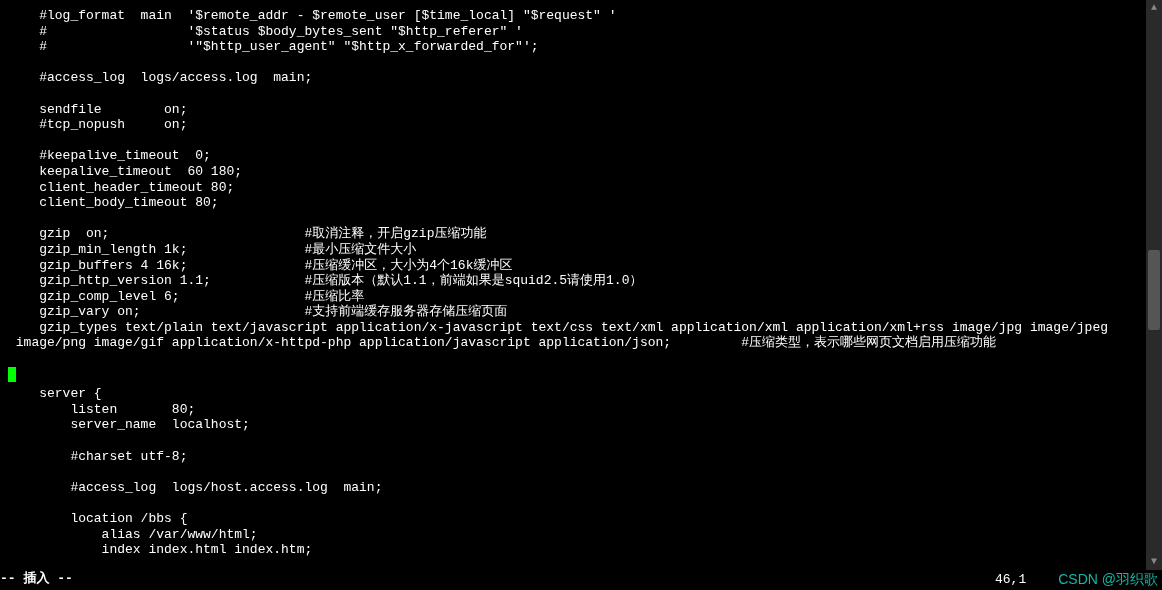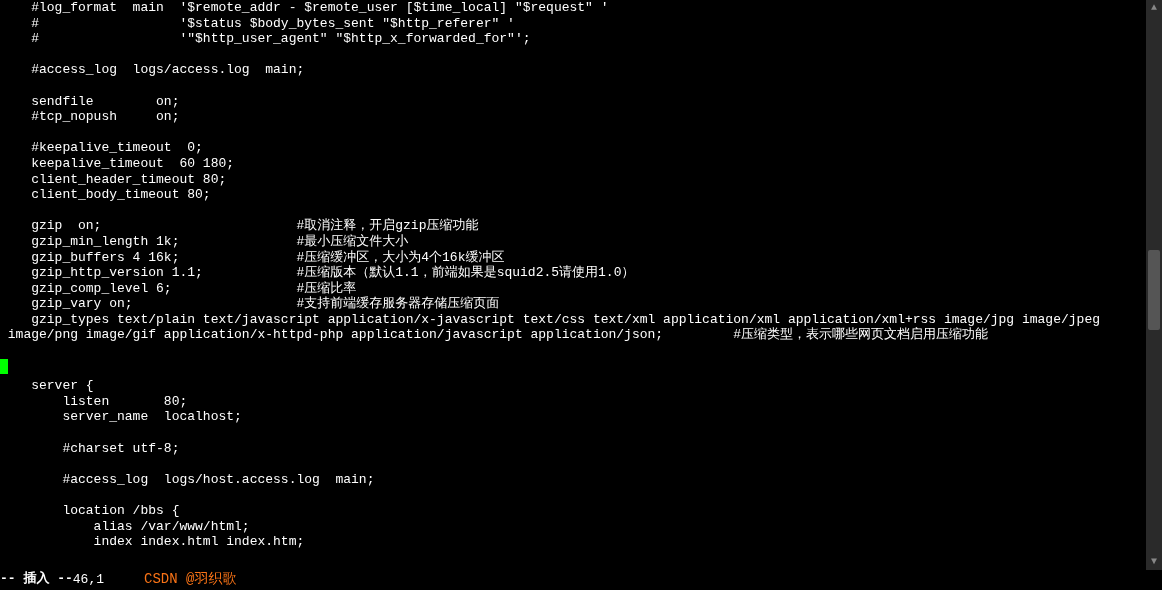--- a/index.html
+++ b/index.html
@@ -24,7 +24,7 @@
       position: relative;
     }
     .content {
-      padding: 0;
+      padding: 8px;
       white-space: pre;
       overflow: hidden;
     }

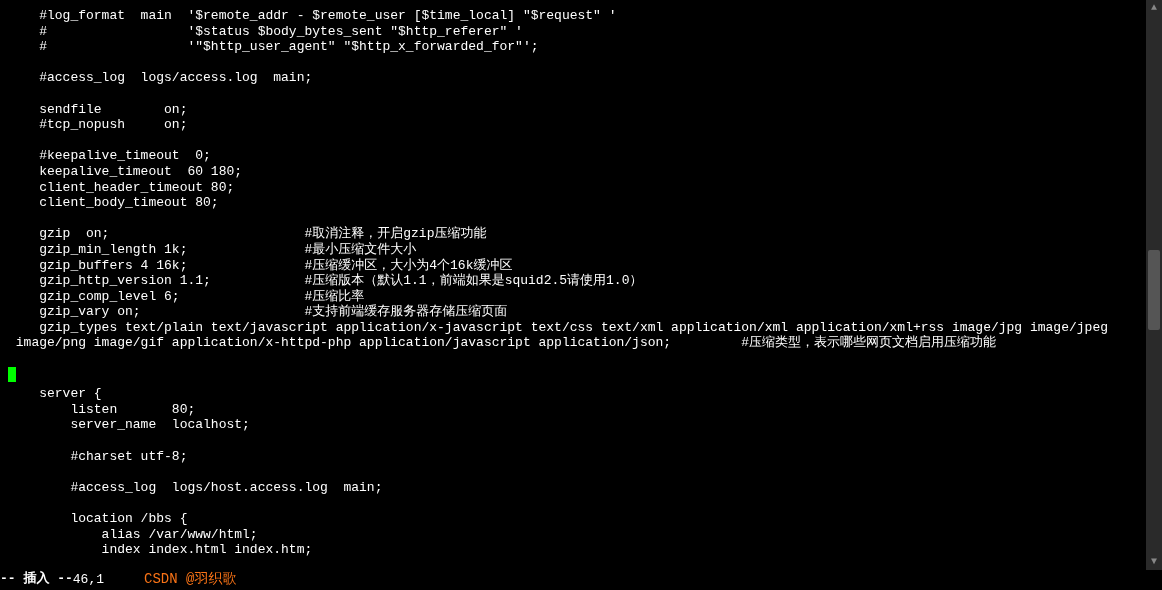--- a/index.html
+++ b/index.html
@@ -44,6 +44,7 @@
       left: 0;
       right: 0;
       display: flex;
+      justify-content: space-between;
       padding: 0 4px 2px 0;
       color: #ffffff;
     }

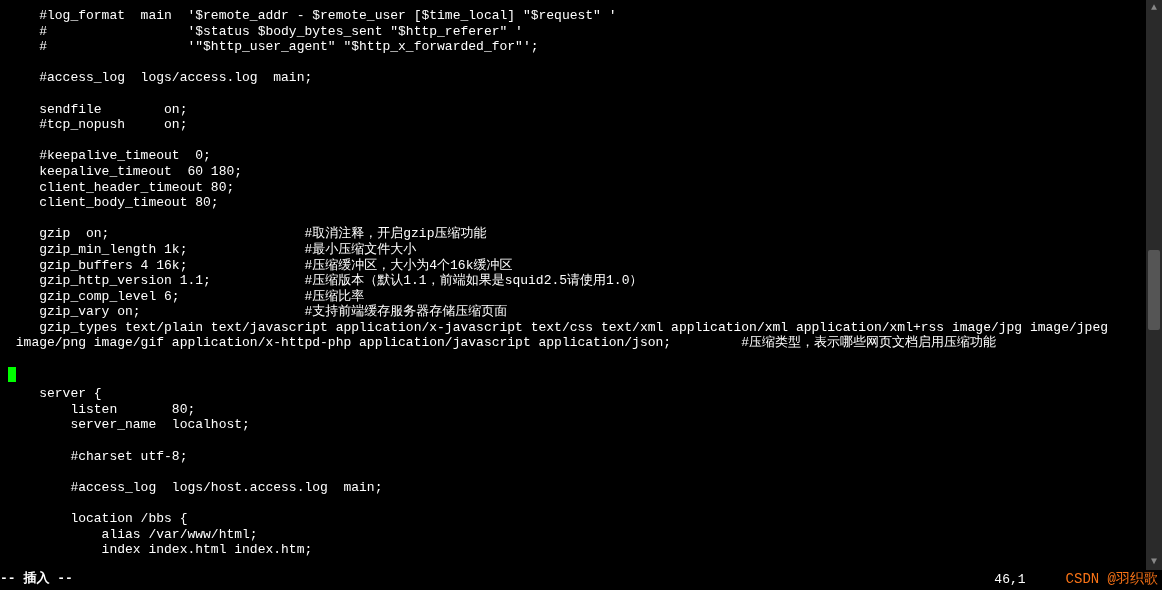--- a/index.html
+++ b/index.html
@@ -57,10 +57,9 @@
       align-items: center;
     }
     .watermark {
-      color: #f97316;
-      font-family: Liberation Mono, monospace;
+      color: #14b8a6;
+      font-family: Liberation Sans, sans-serif;
       font-size: 14px;
-      margin-left: 8px;
     }
     .scrollbar {
       position: absolute;

